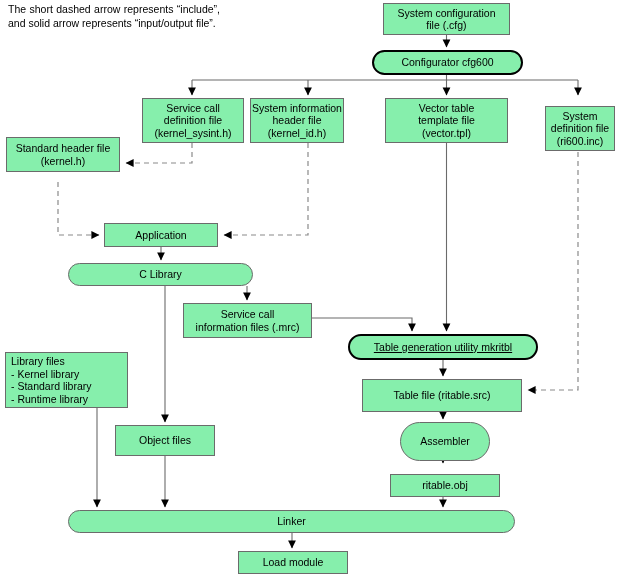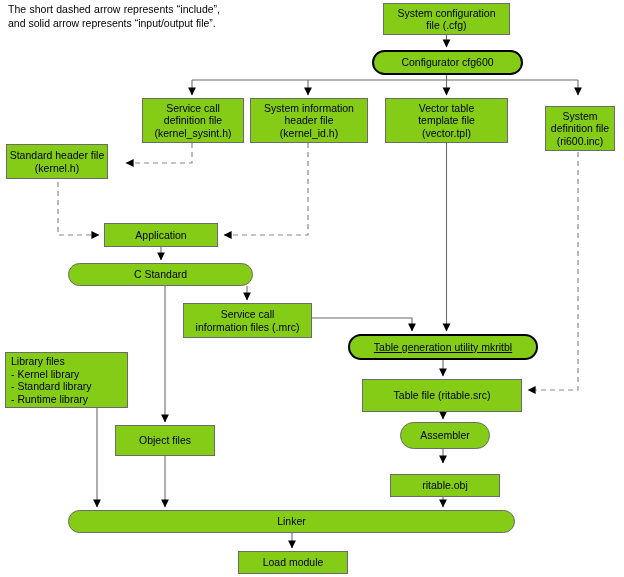--- a/index.html
+++ b/index.html
@@ -7,7 +7,7 @@
          font-family:"Liberation Sans","DejaVu Sans",sans-serif;overflow:hidden;padding-left:20px;}
   #svg{position:absolute;left:0;top:0;width:624px;height:577px;}
   .node{position:absolute;box-sizing:border-box;display:flex;align-items:center;
-        justify-content:center;text-align:center;background:#84cc16;color:#000;
+        justify-content:center;text-align:center;background:#86efac;color:#000;
         font-size:10.5px;line-height:12.5px;}
   .rect{border:1px solid #6b6b6b;}
   .oval{border:1px solid #6b6b6b;border-radius:100px;}

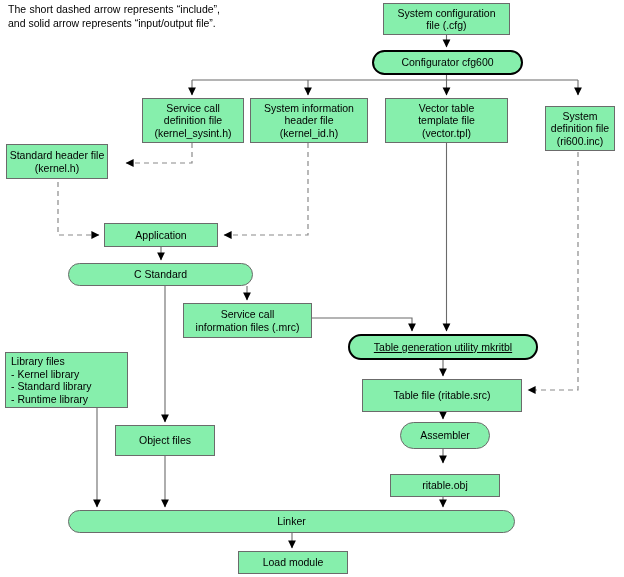--- a/index.html
+++ b/index.html
@@ -97,7 +97,7 @@
 (kernel_sysint.h)</span>
   </div>
 
-  <div class="node rect nl" style="left:250px;top:98px;width:118px;height:45px;">
+  <div class="node rect nl" style="left:250px;top:98px;width:94px;height:45px;">
     <span class="nl">System information
 header file
 (kernel_id.h)</span>

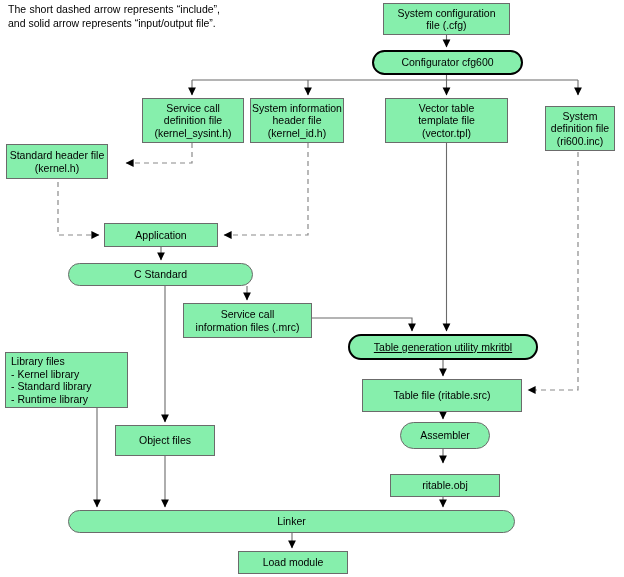--- a/index.html
+++ b/index.html
@@ -115,7 +115,7 @@
 (ri600.inc)</span>
   </div>
 
-  <div class="node rect nl" style="left:6px;top:144px;width:102px;height:35px;">
+  <div class="node rect nl" style="left:6px;top:137px;width:114px;height:35px;">
     <span class="nl">Standard header file
 (kernel.h)</span>
   </div>

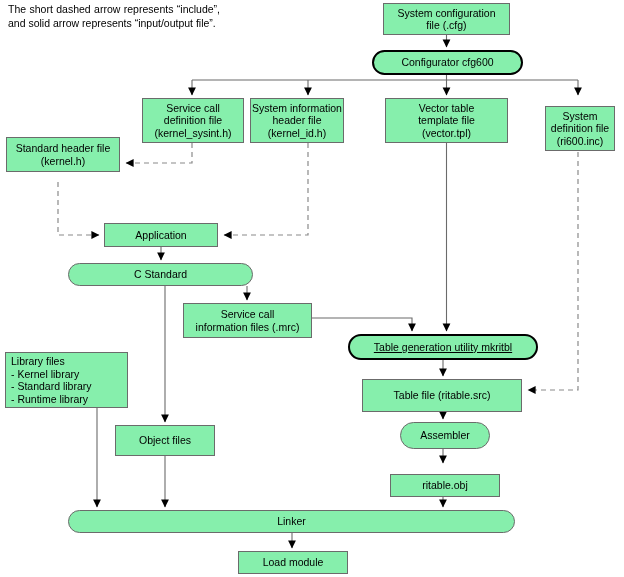--- a/index.html
+++ b/index.html
@@ -125,7 +125,7 @@
   </div>
 
   <div class="node oval" style="left:68px;top:263px;width:185px;height:23px;">
-    <span>C Standard</span>
+    <span>C Library</span>
   </div>
 
   <div class="node rect nl" style="left:183px;top:303px;width:129px;height:35px;">

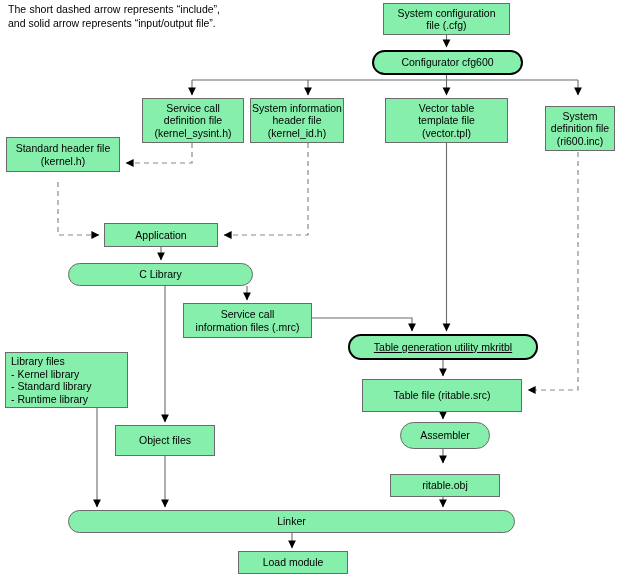--- a/index.html
+++ b/index.html
@@ -152,7 +152,7 @@
     <span>Table file (ritable.src)</span>
   </div>
 
-  <div class="node oval" style="left:400px;top:422px;width:90px;height:27px;">
+  <div class="node oval" style="left:400px;top:422px;width:90px;height:39px;">
     <span>Assembler</span>
   </div>
 

